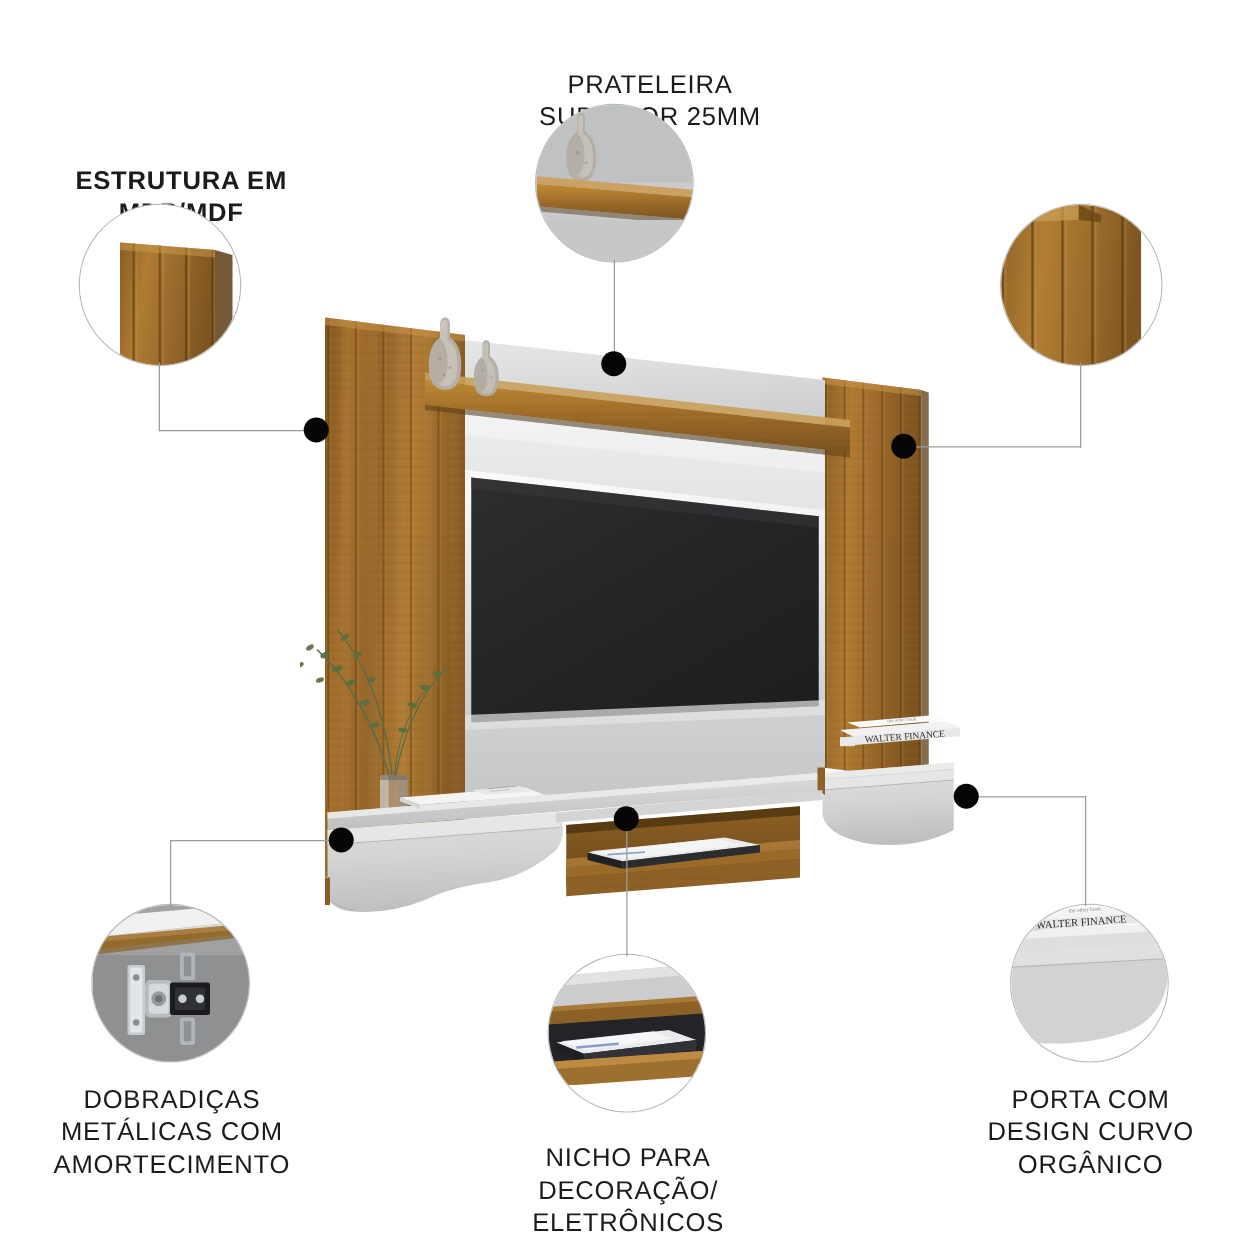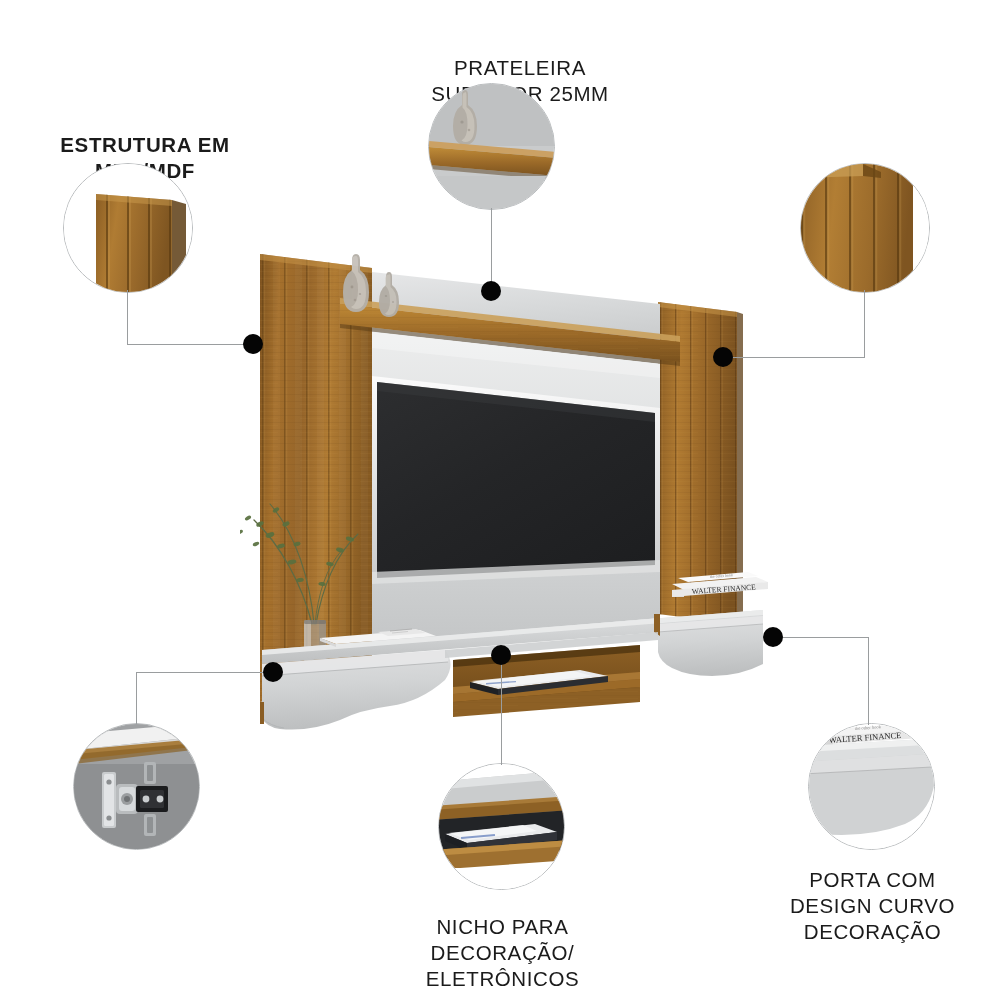--- a/index.html
+++ b/index.html
@@ -385,6 +385,9 @@
       </svg>
     </div>
   </div>
+  <div class="label" style="left:30px;top:840px;width:215px;">DOBRADIÇAS
+METÁLICAS COM
+AMORTECIMENTO</div>
   <div class="vline" style="left:136px;top:672px;height:52px;"></div>
   <div class="hline" style="left:136px;top:672px;width:137px;"></div>
   <div class="dot" style="left:263px;top:662px;"></div>

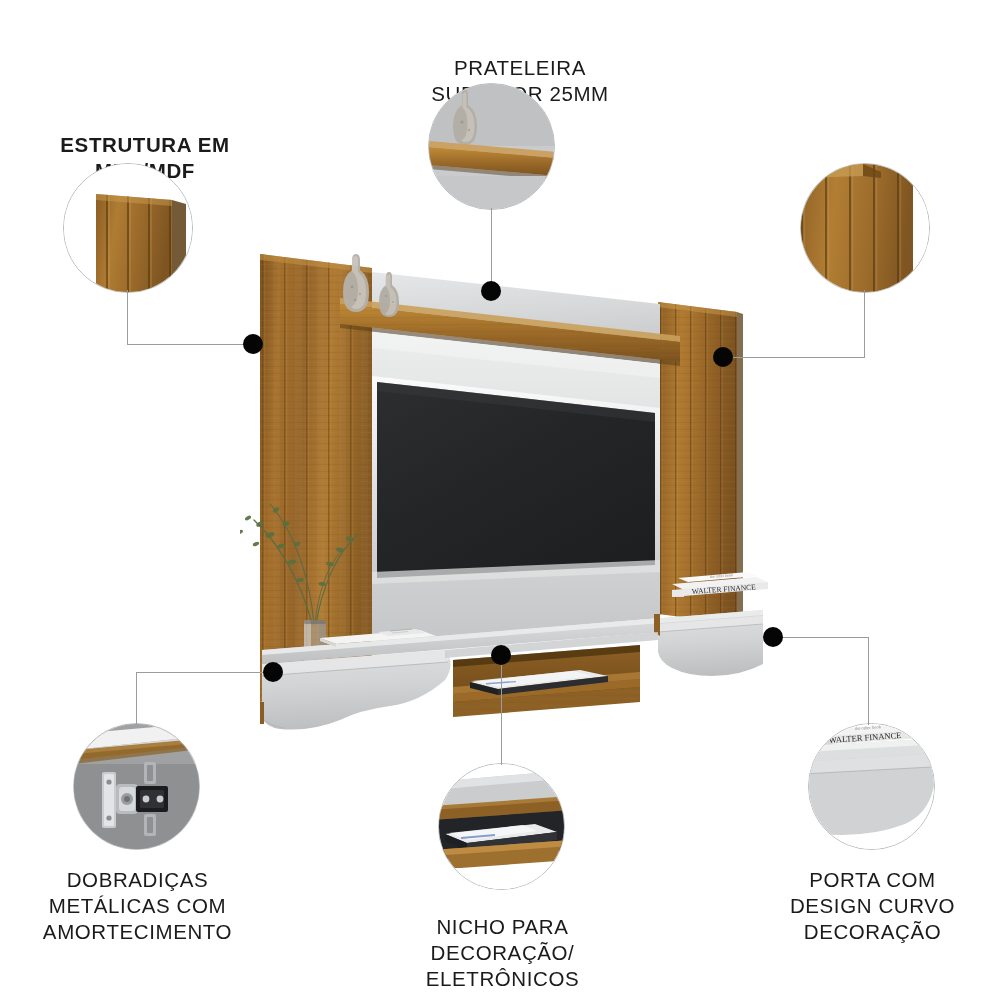--- a/index.html
+++ b/index.html
@@ -445,7 +445,7 @@
   </div>
   <div class="label" style="left:770px;top:840px;width:205px;">PORTA COM
 DESIGN CURVO
-DECORAÇÃO</div>
+ORGÂNICO</div>
   <div class="hline" style="left:783px;top:637px;width:86px;"></div>
   <div class="vline" style="left:868px;top:637px;height:88px;"></div>
   <div class="dot" style="left:763px;top:627px;"></div>

